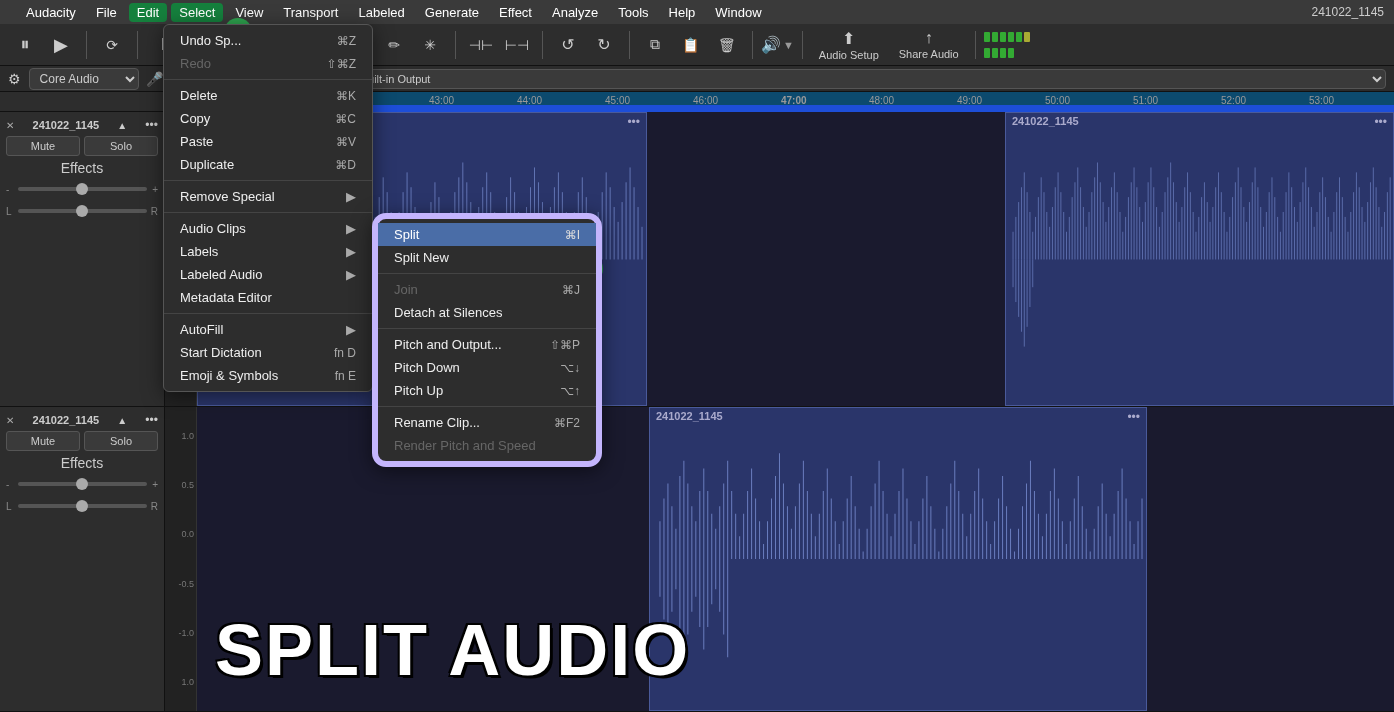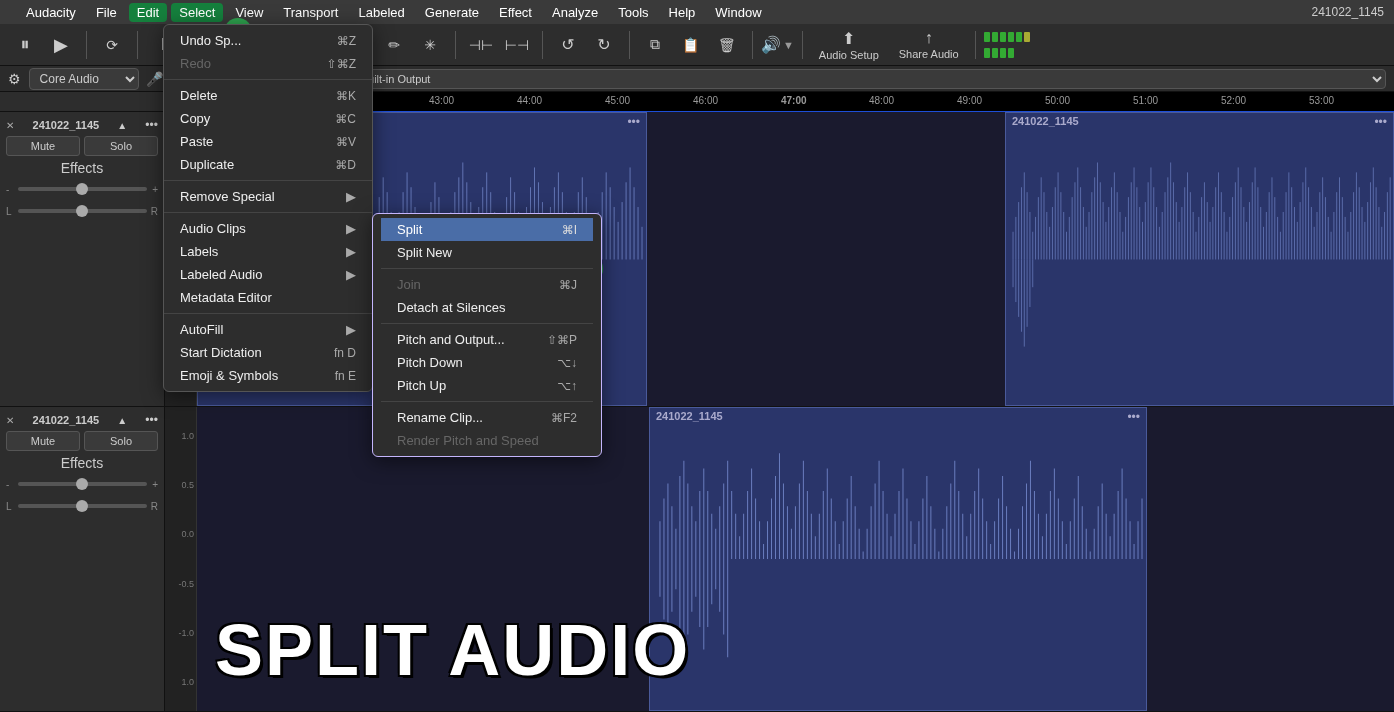--- a/index.html
+++ b/index.html
@@ -124,9 +124,9 @@
     
     .timeline-ruler {
       display: flex;
-      background: #000000;
+      background: #0c4a6e;
       height: 20px;
-      border-bottom: 1px solid #1d4ed8;
+      border-bottom: 7px solid #1d4ed8;
       margin-left: 165px;
       overflow: hidden;
       position: relative;

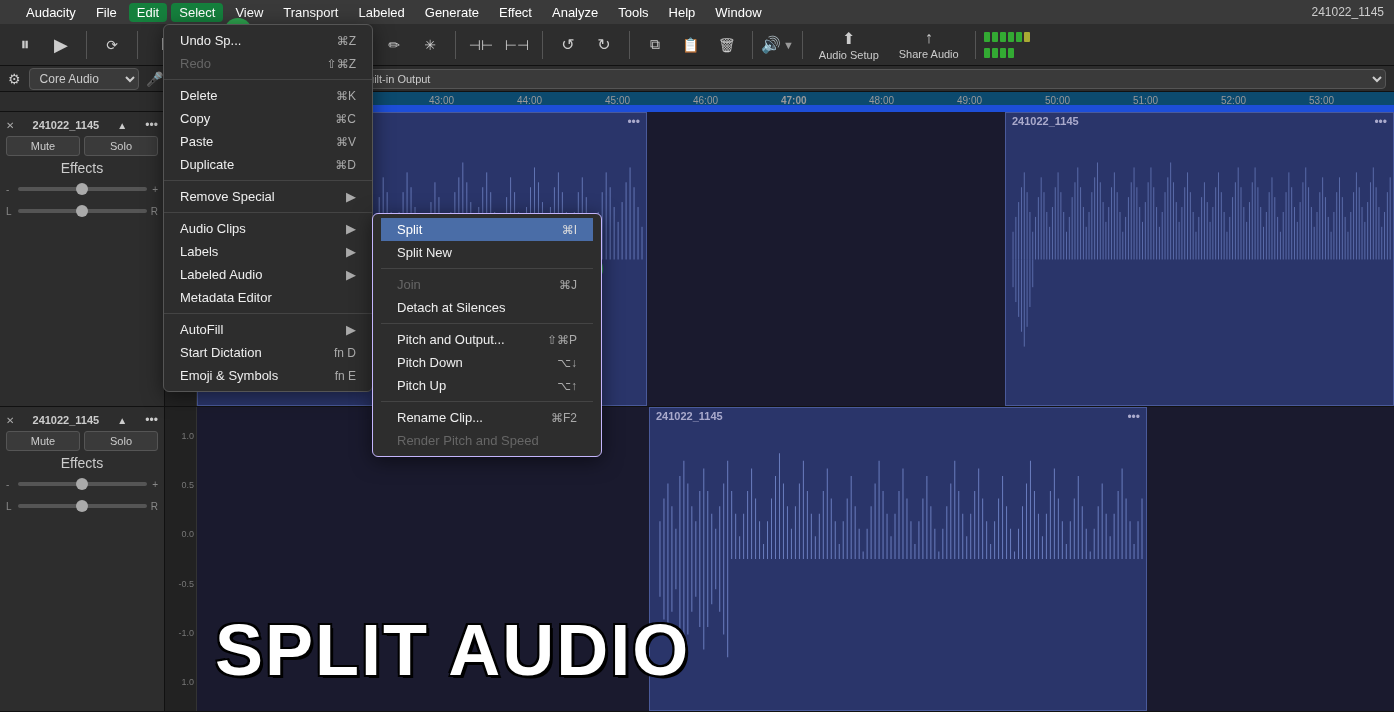--- a/index.html
+++ b/index.html
@@ -304,9 +304,9 @@
       left: 100%;
       top: 0;
       background: #2d2d2d;
-      border: 1px solid #c4b5fd;
-      border-radius: 6px;
-      padding: 4px 8px;
+      border: 6px solid #c4b5fd;
+      border-radius: 14px;
+      padding: 4px 0;
       min-width: 230px;
       box-shadow: 0 4px 20px rgba(0,0,0,0.5);
     }

